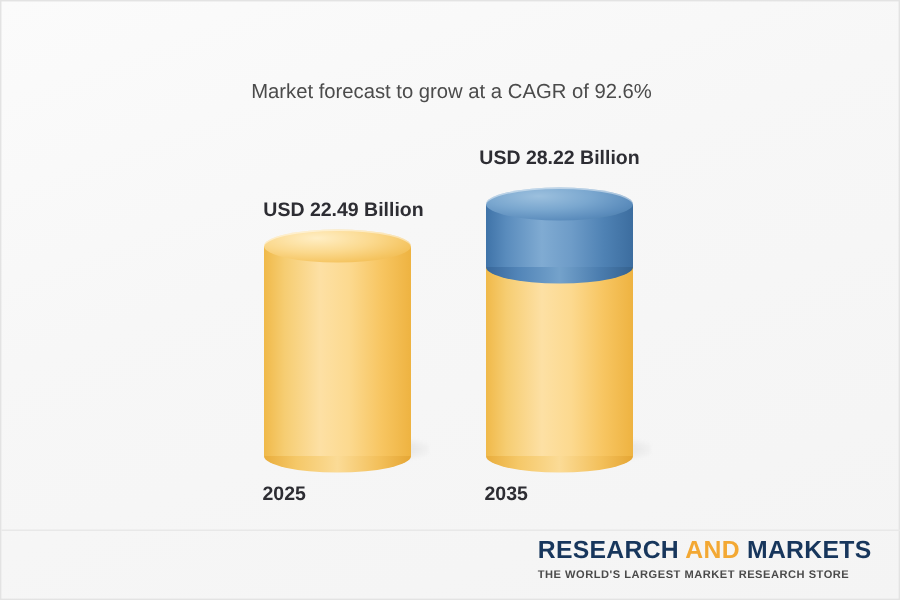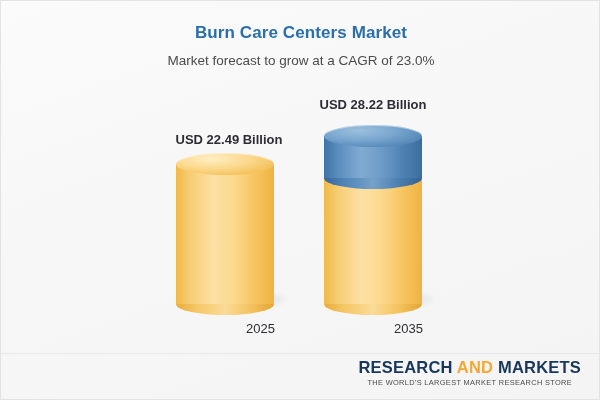--- a/index.html
+++ b/index.html
@@ -130,7 +130,6 @@
 
 <div class="frame">
 
-  <div class="title">Burn Care Centers Market</div>
   <div class="subtitle">Market forecast to grow at a CAGR of 23.0%</div>
 
   <div class="plot">

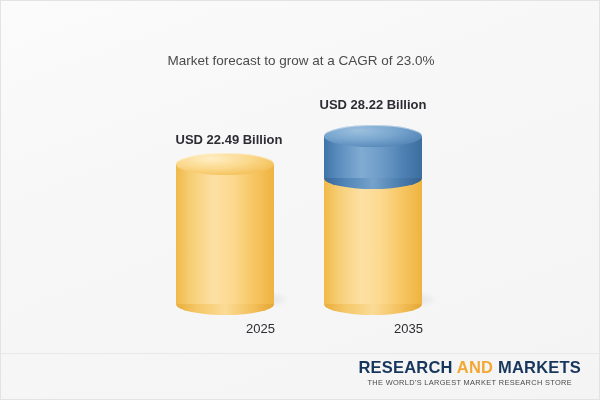--- a/index.html
+++ b/index.html
@@ -130,7 +130,7 @@
 
 <div class="frame">
 
-  <div class="subtitle">Market forecast to grow at a CAGR of 23.0%</div>
+  <div class="subtitle">Market forecast to grow at a CAGR of 92.6%</div>
 
   <div class="plot">
 

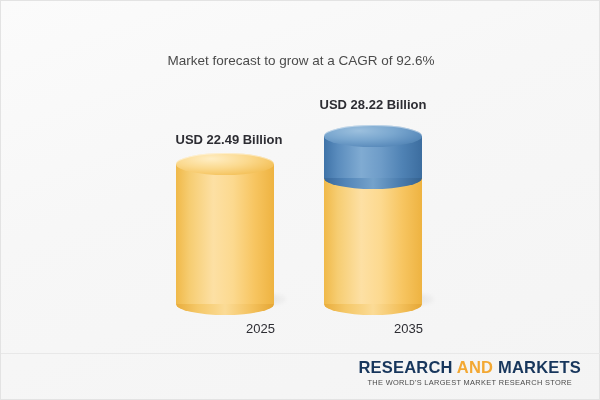--- a/index.html
+++ b/index.html
@@ -40,8 +40,8 @@
   .lbl-2{left:272px;top:96px;width:200px;}
   .catlabel{
     position:absolute;
-    font-size:13px;font-weight:normal;color:#2d2d33;
-    text-align:right;white-space:nowrap;
+    font-size:13px;font-weight:bold;color:#2d2d33;
+    text-align:left;white-space:nowrap;
   }
   .cat-1{left:174px;top:320px;width:100px;}
   .cat-2{left:322px;top:320px;width:100px;}

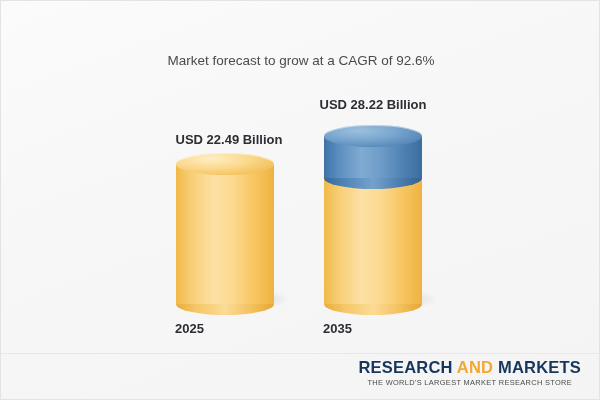--- a/index.html
+++ b/index.html
@@ -111,7 +111,7 @@
   }
   .logo{
     position:absolute;right:18px;top:358px;
-    text-align:center;
+    text-align:left;
   }
   .logo-main{
     font-size:16.5px;font-weight:bold;letter-spacing:.2px;

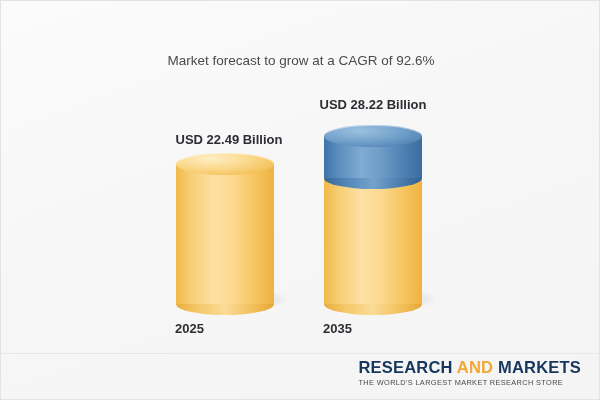--- a/index.html
+++ b/index.html
@@ -121,7 +121,7 @@
   .logo-main .and{color:#f3a833;}
   .logo-tag{
     margin-top:2px;
-    font-size:7.4px;font-weight:normal;letter-spacing:.35px;
+    font-size:7.4px;font-weight:bold;letter-spacing:.35px;
     color:#4a4a4a;white-space:nowrap;
   }
 </style>

